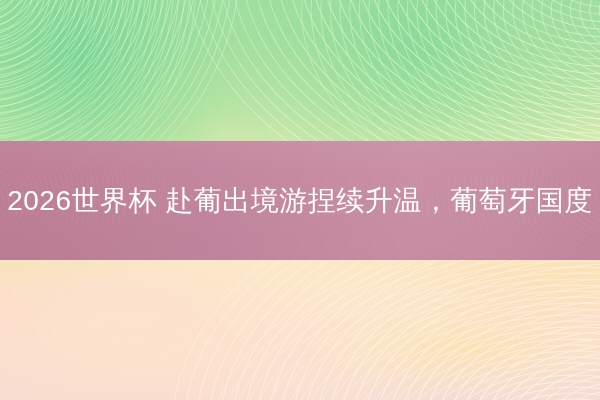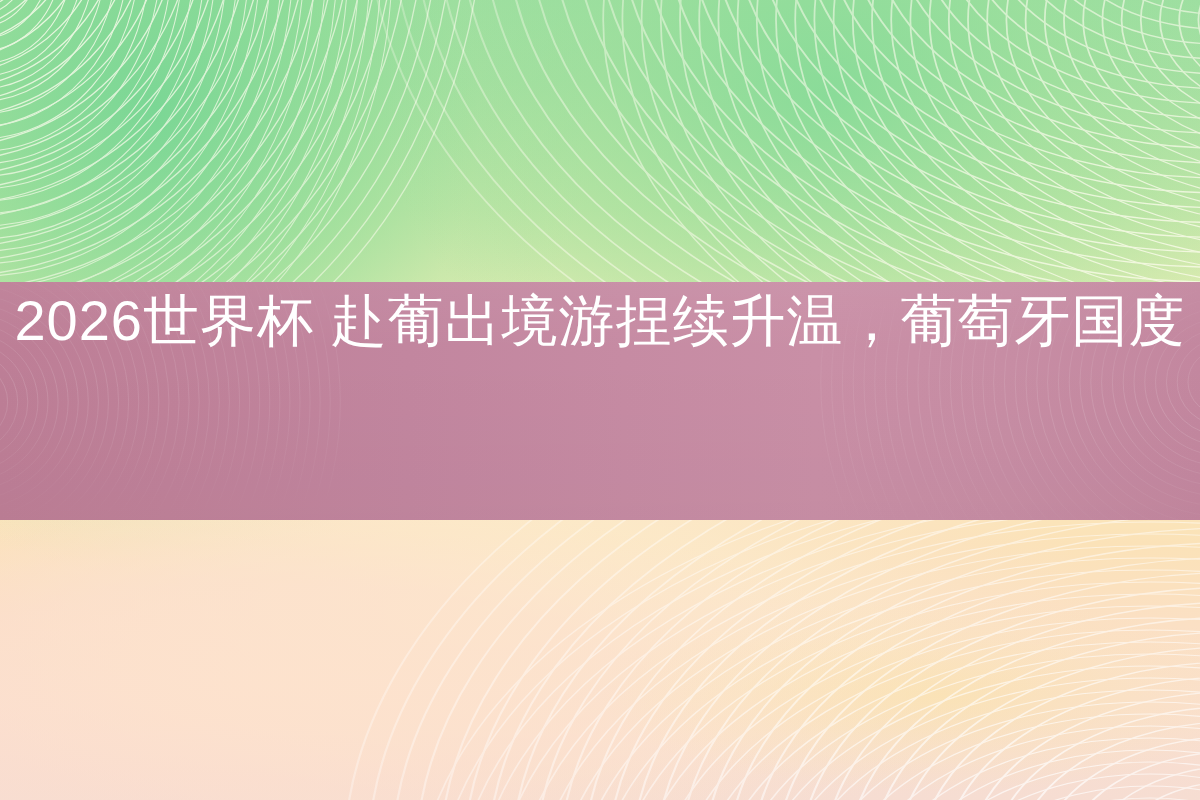--- a/index.html
+++ b/index.html
@@ -136,6 +136,7 @@
     display: flex;
     flex-direction: column;
     align-items: center;
+    justify-content: center;
     gap: 2px;
   }
   .headline .line {

